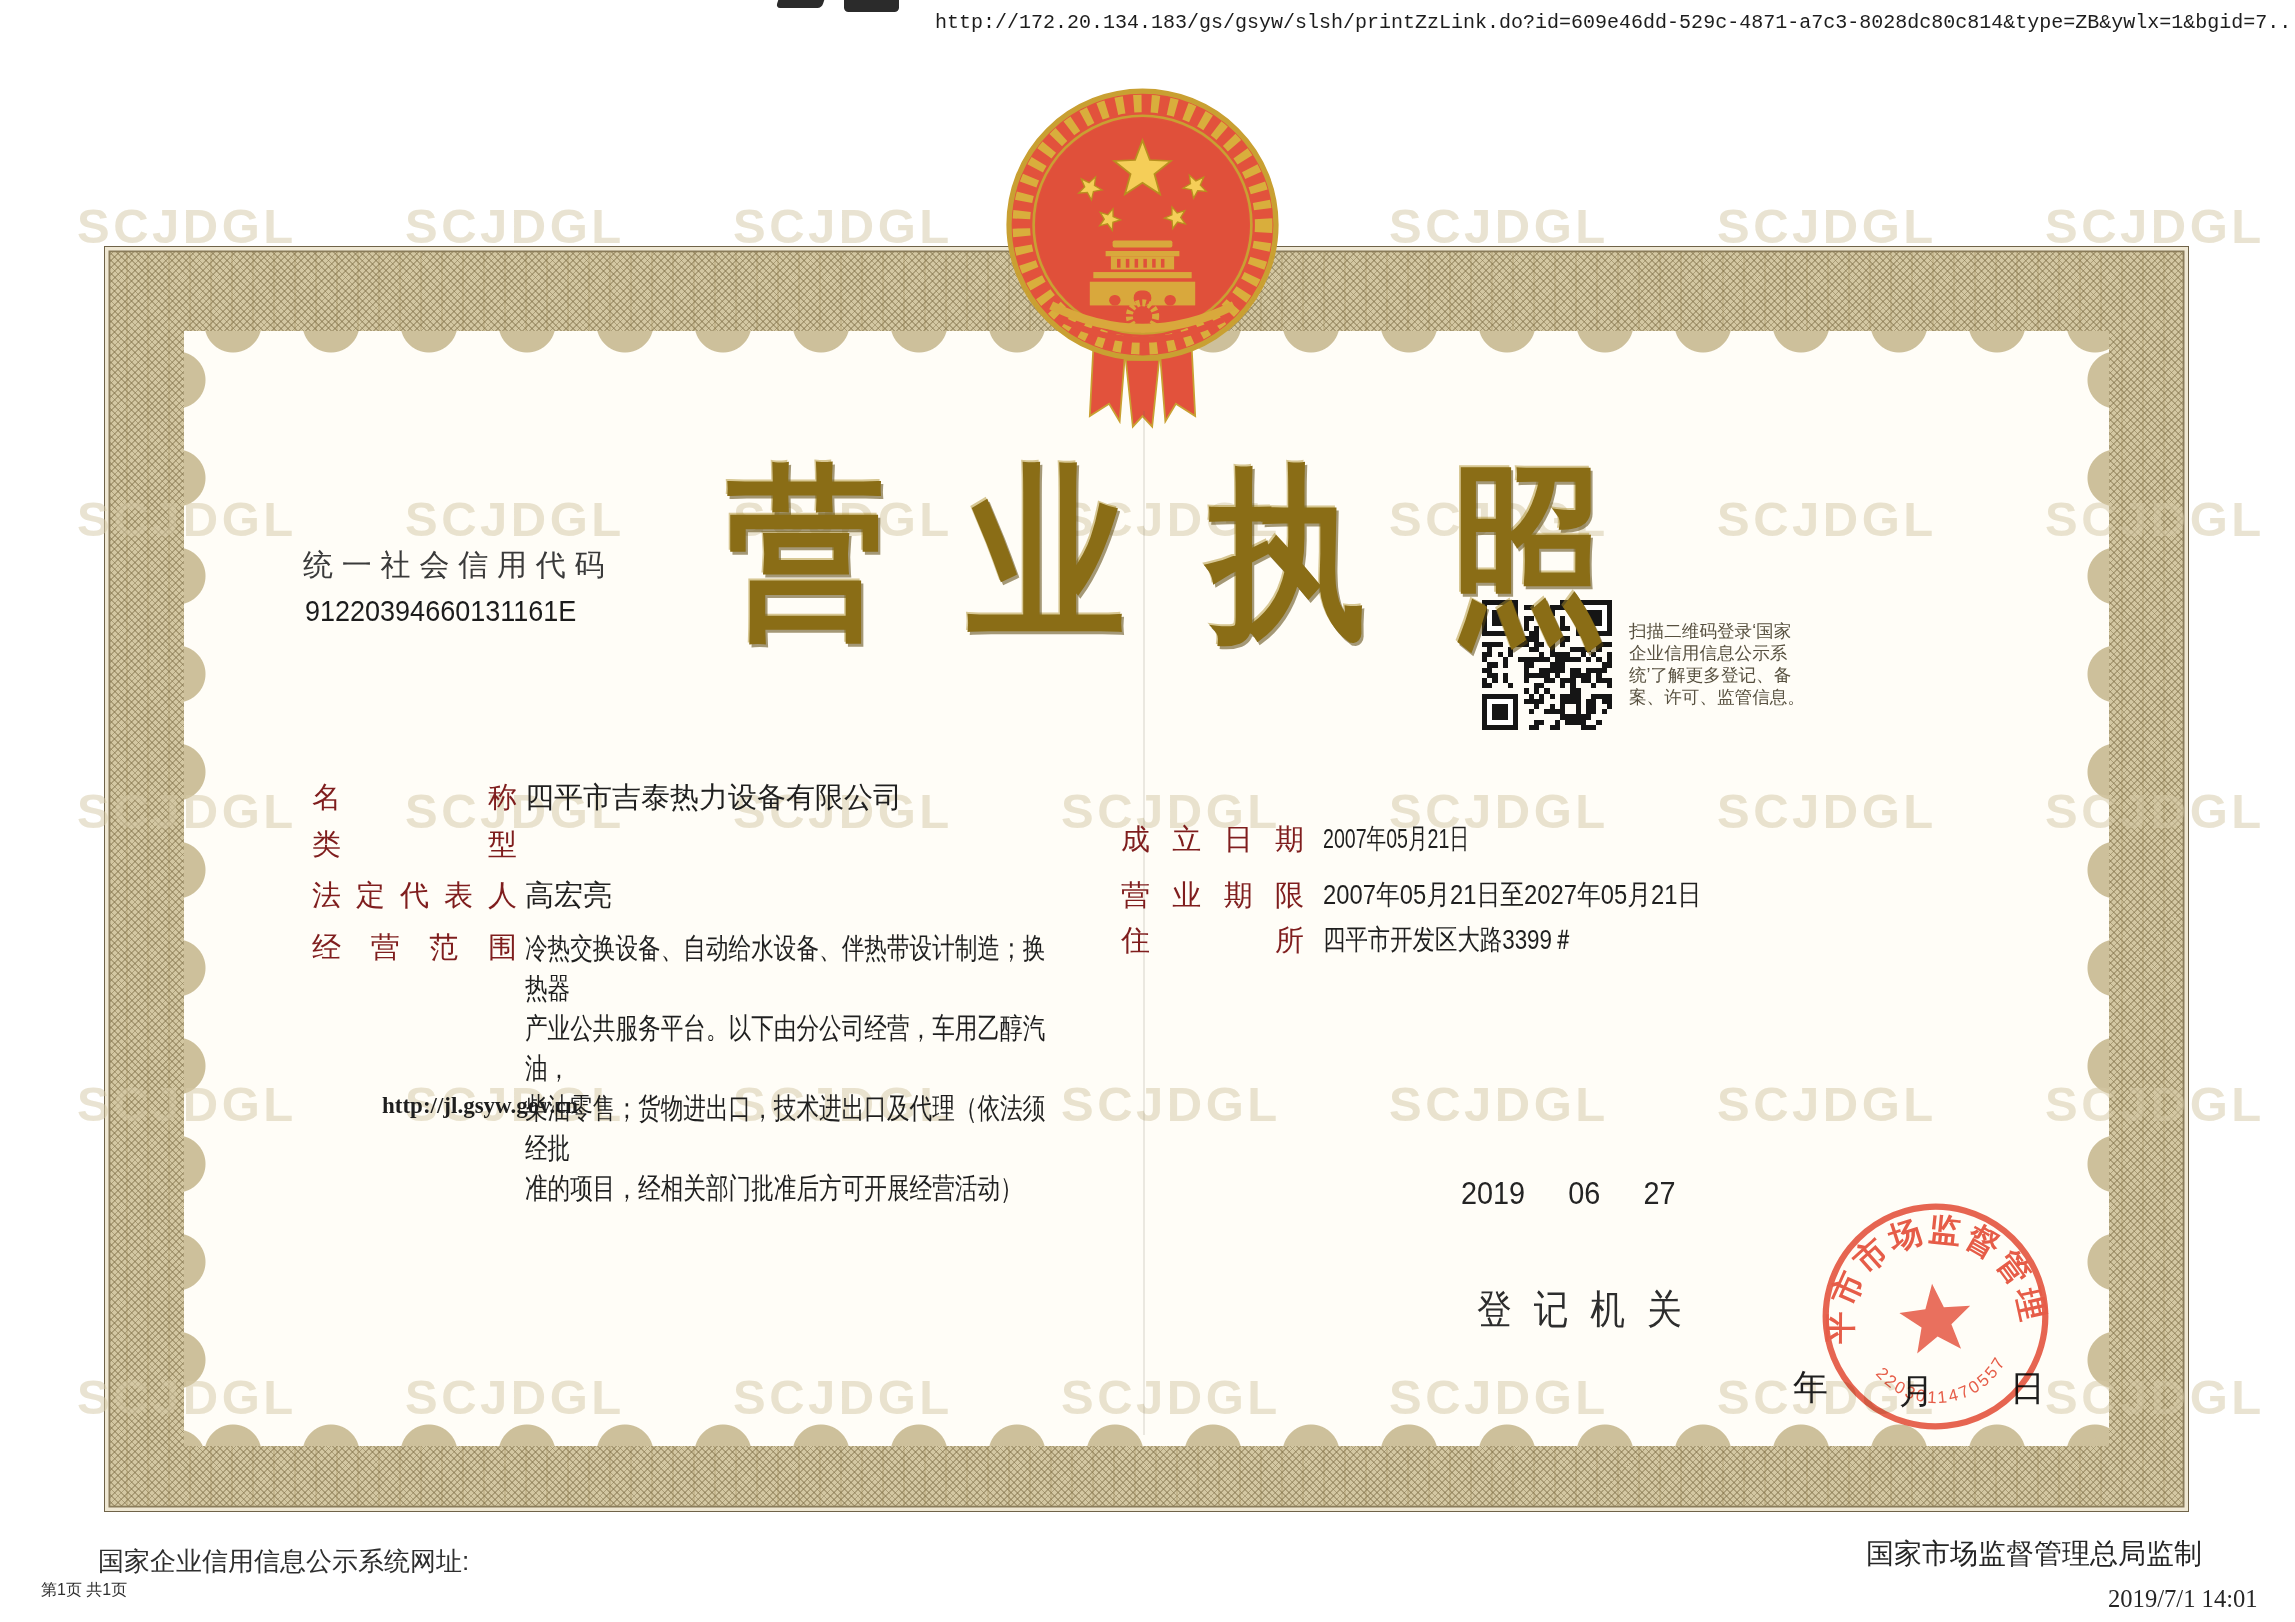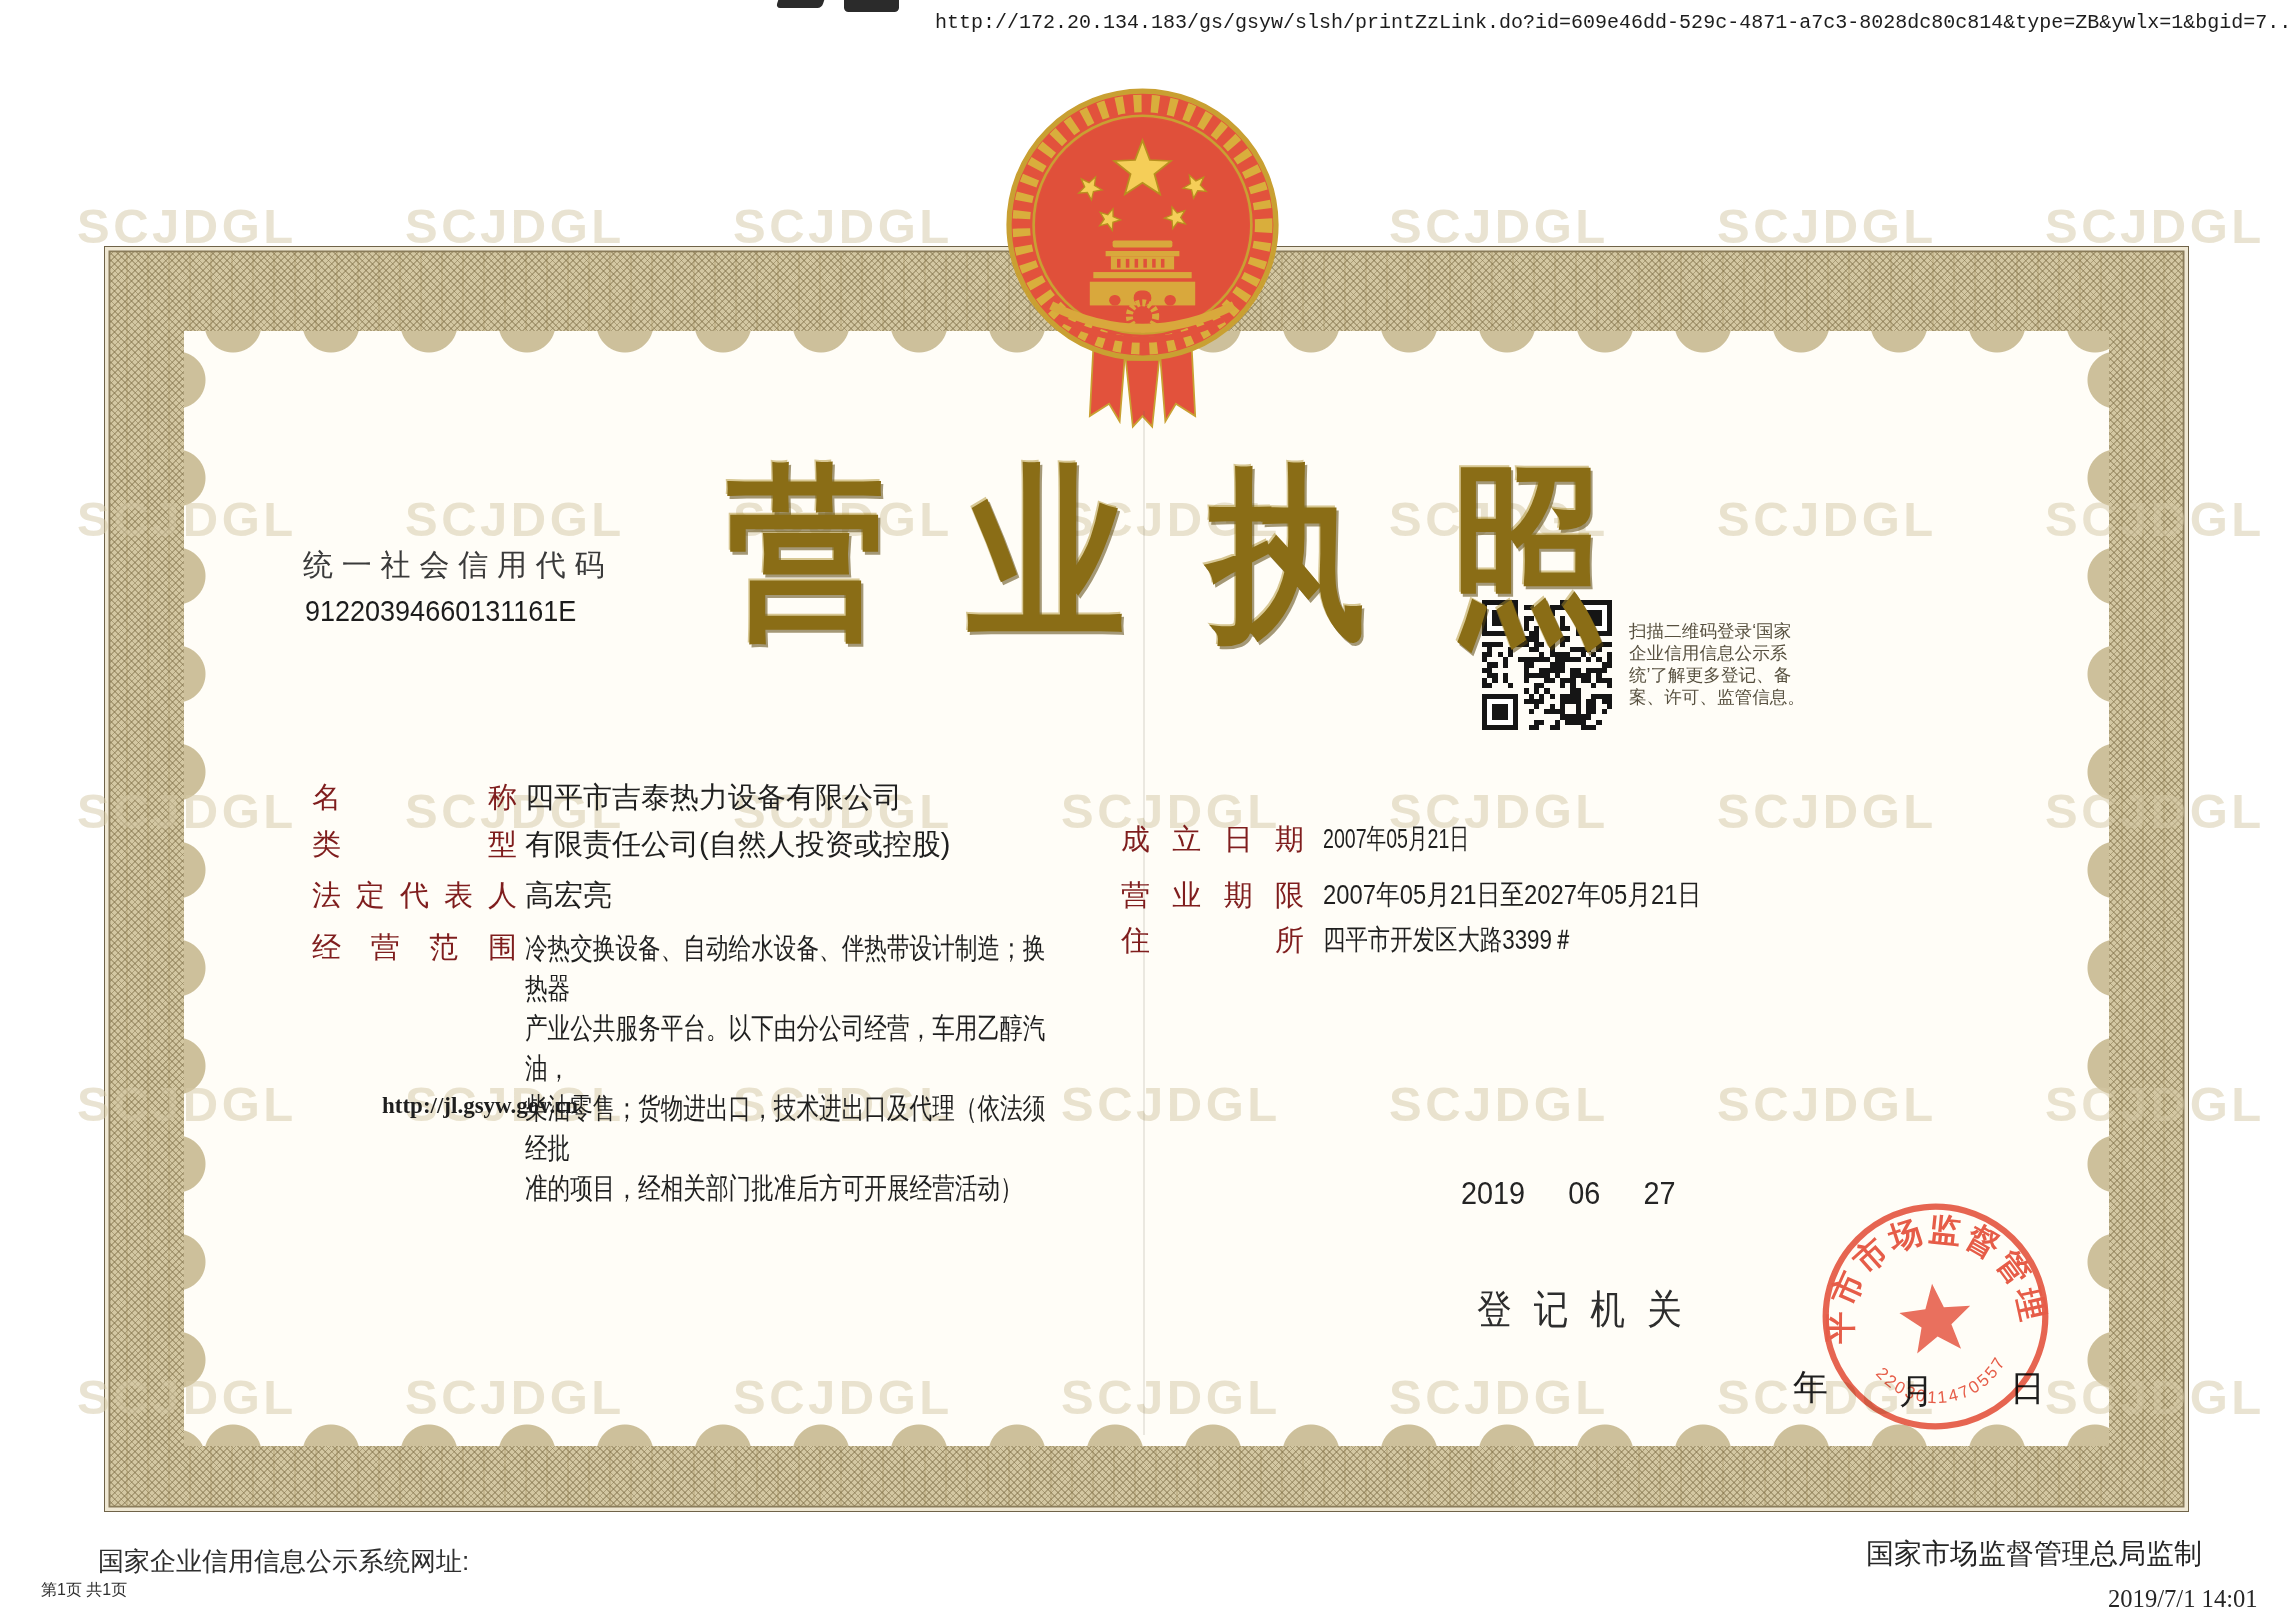--- a/index.html
+++ b/index.html
@@ -417,7 +417,6 @@
   </div>
   <div class="frow lrow" style="top:825px;">
     <div class="flabel lw">类型</div>
-    <div class="fvalue">有限责任公司(自然人投资或控股)</div>
   </div>
   <div class="frow lrow" style="top:876px;">
     <div class="flabel lw">法定代表人</div>

